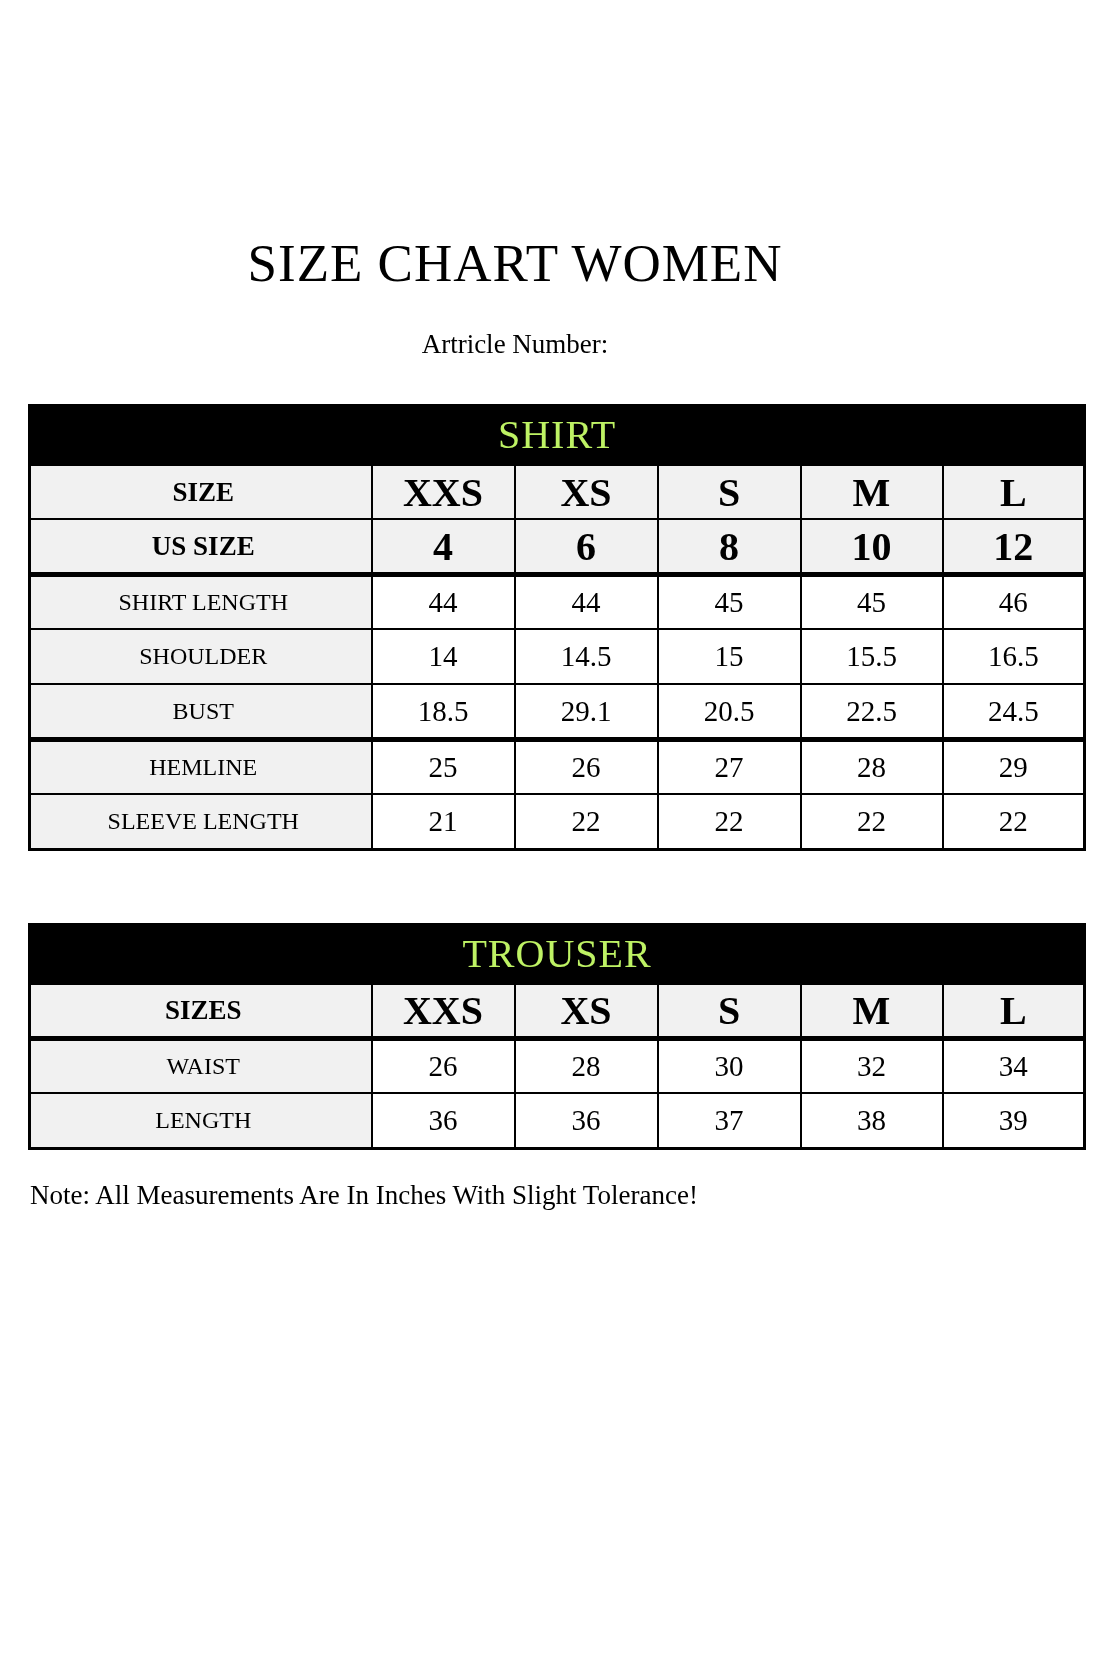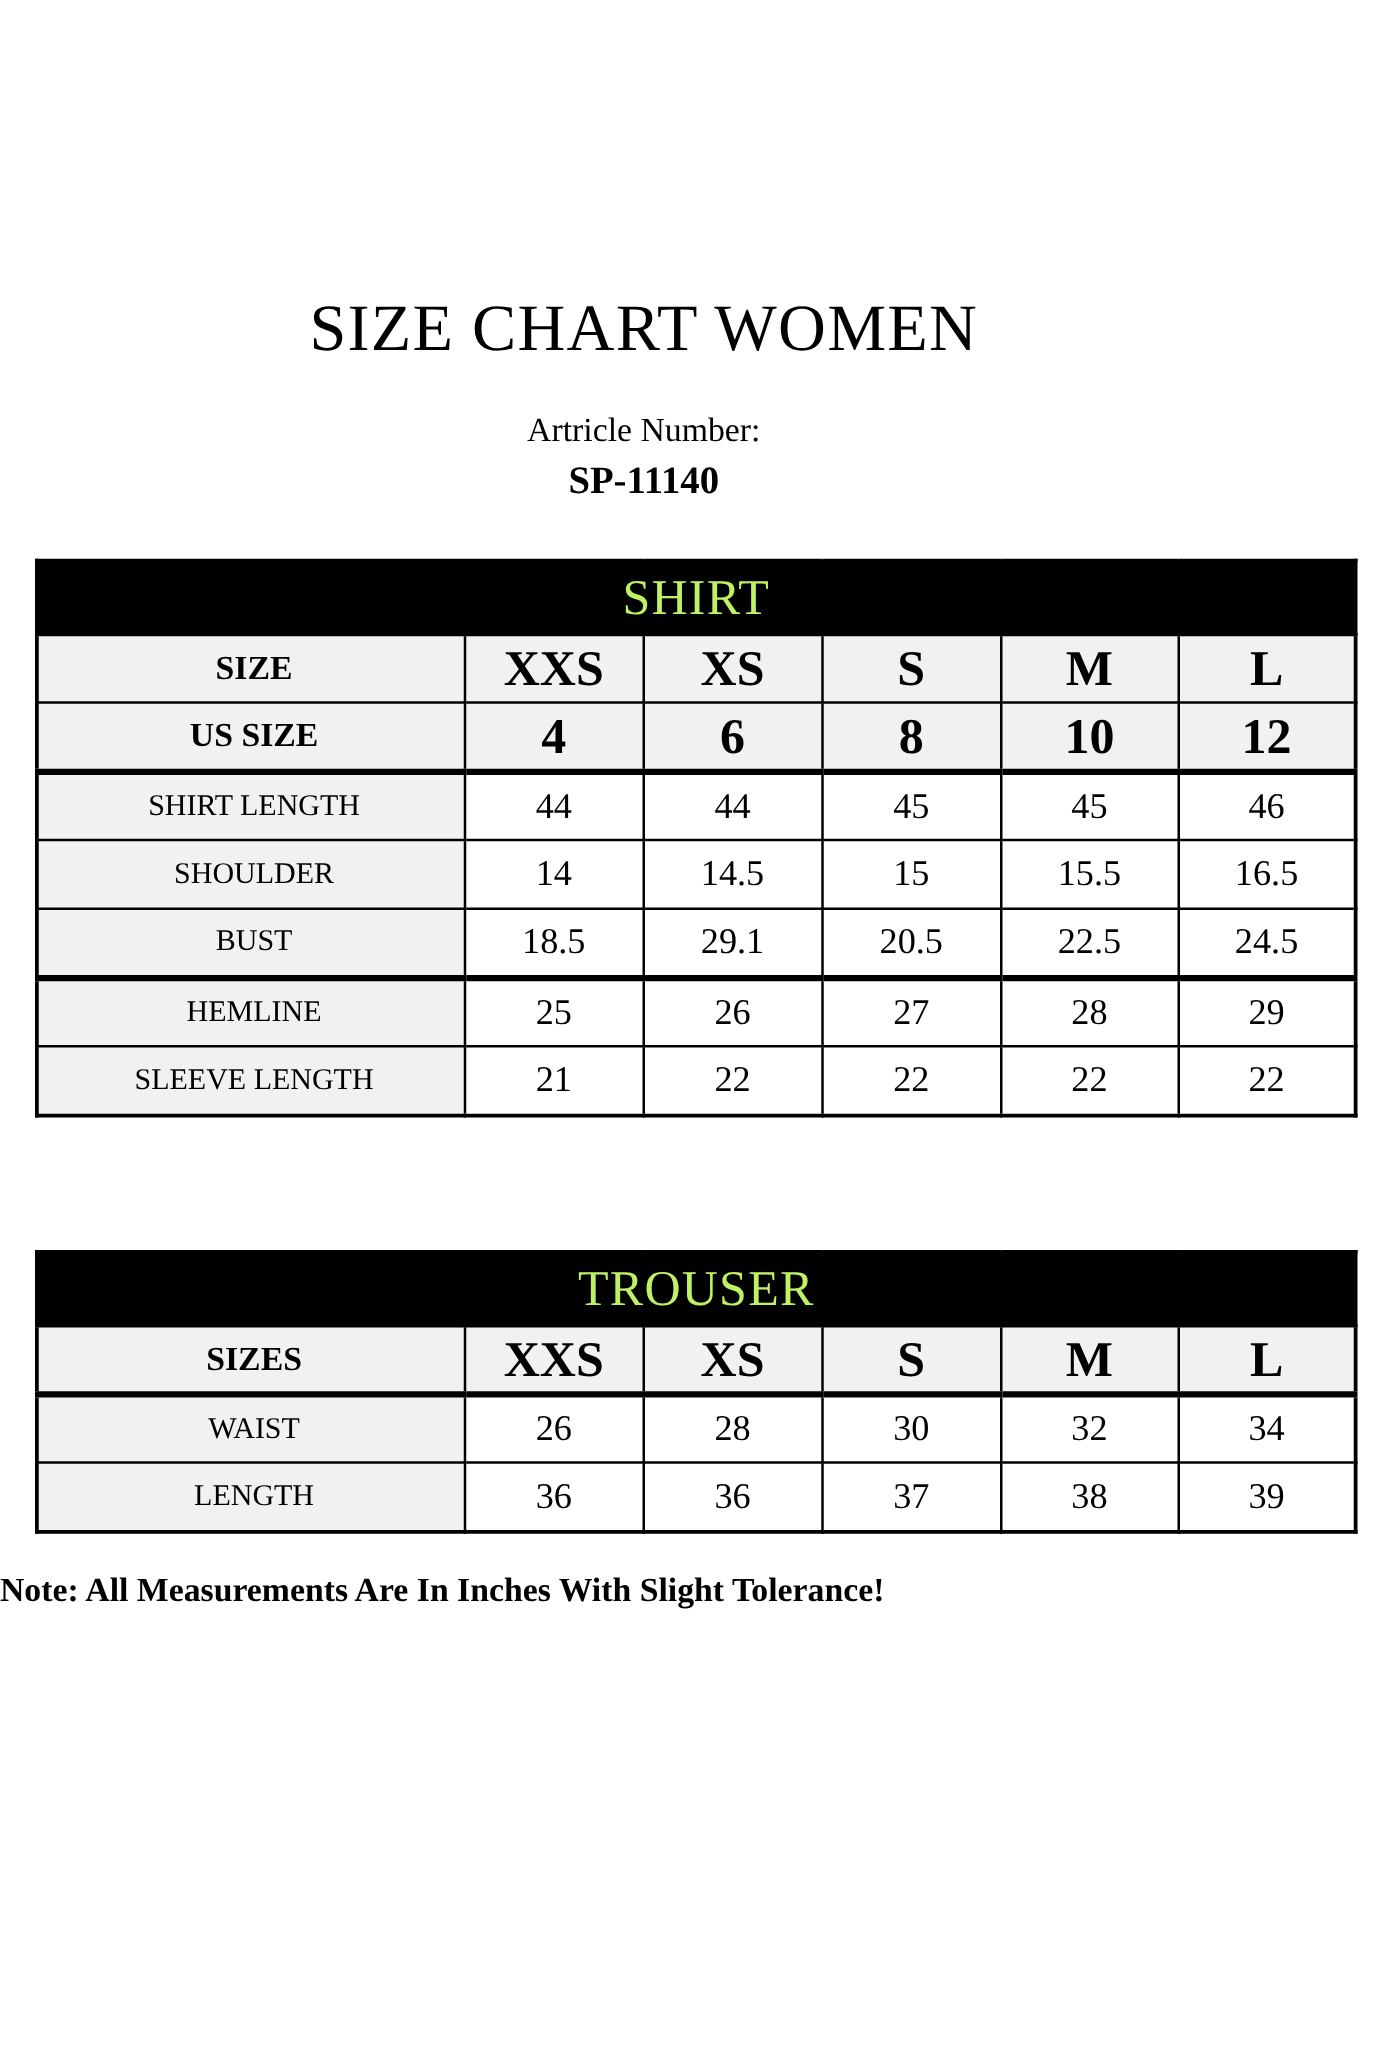--- a/index.html
+++ b/index.html
@@ -86,7 +86,6 @@
 <div class="heading-block">
   <div class="page-title">SIZE CHART WOMEN</div>
   <div class="article-label">Artricle Number:</div>
-  <div class="article-number">SP-11140</div>
 </div>
 
 <table class="size-table shirt">

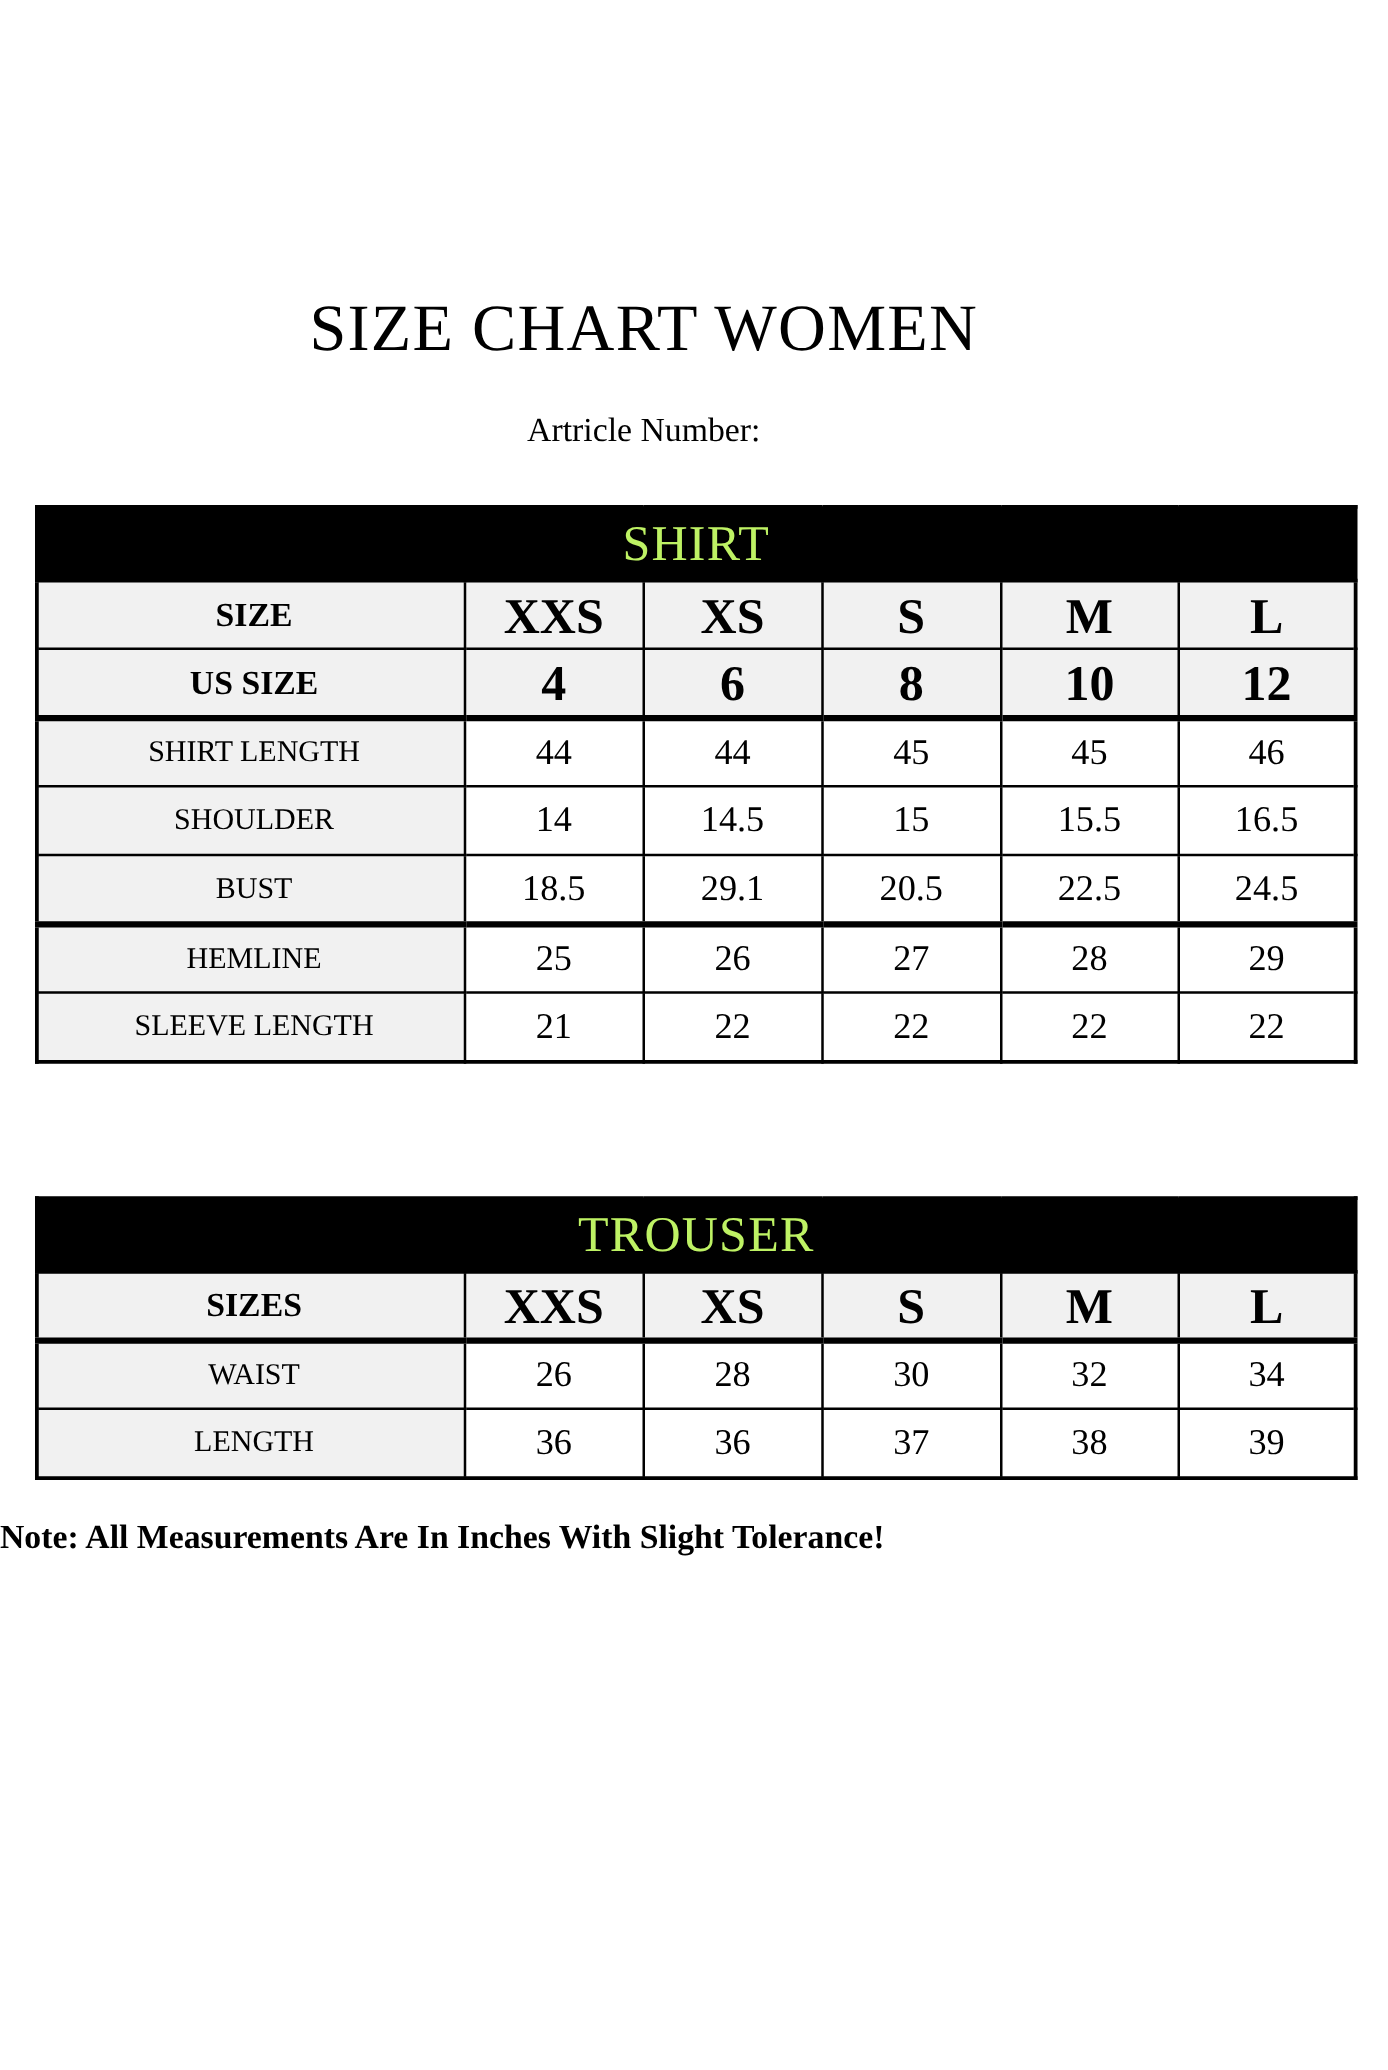--- a/index.html
+++ b/index.html
@@ -41,7 +41,7 @@
     border: 3px solid #000;
   }
   table.shirt { margin-top: 46px; }
-  table.trouser { margin-top: 106px; }
+  table.trouser { margin-top: 72px; }
   td.band {
     background: #000000;
     color: #bef264;

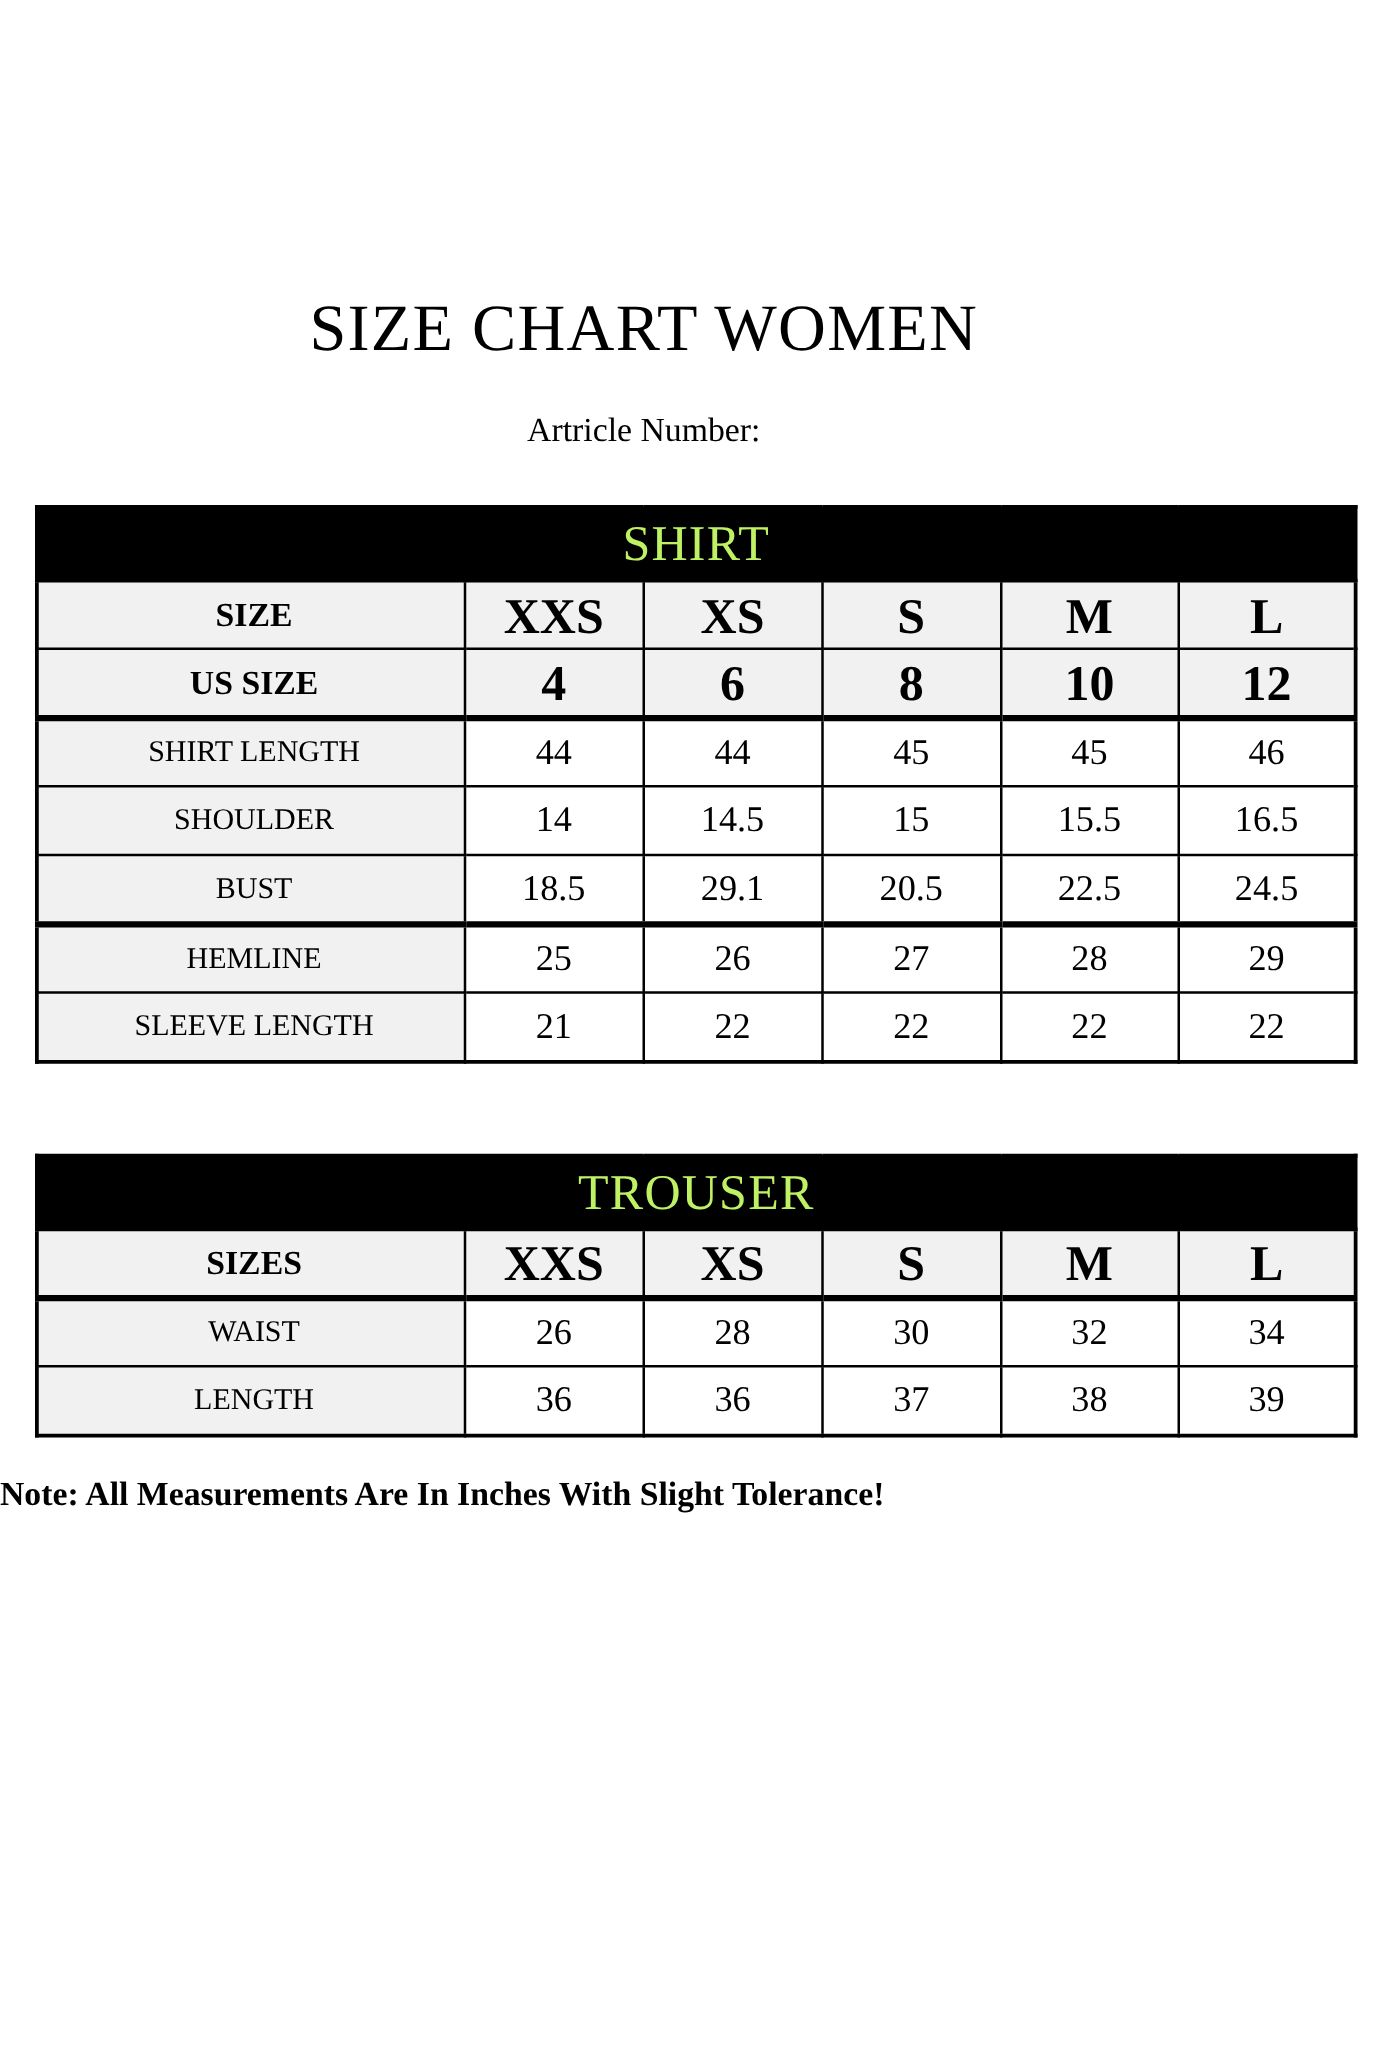--- a/index.html
+++ b/index.html
@@ -76,8 +76,9 @@
   tr.thick-top td { border-top-width: 5px; }
   .note {
     margin-top: 30px;
+    margin-left: 30px;
     font-size: 27px;
-    font-weight: bold;
+    font-weight: normal;
   }
 </style>
 </head>

